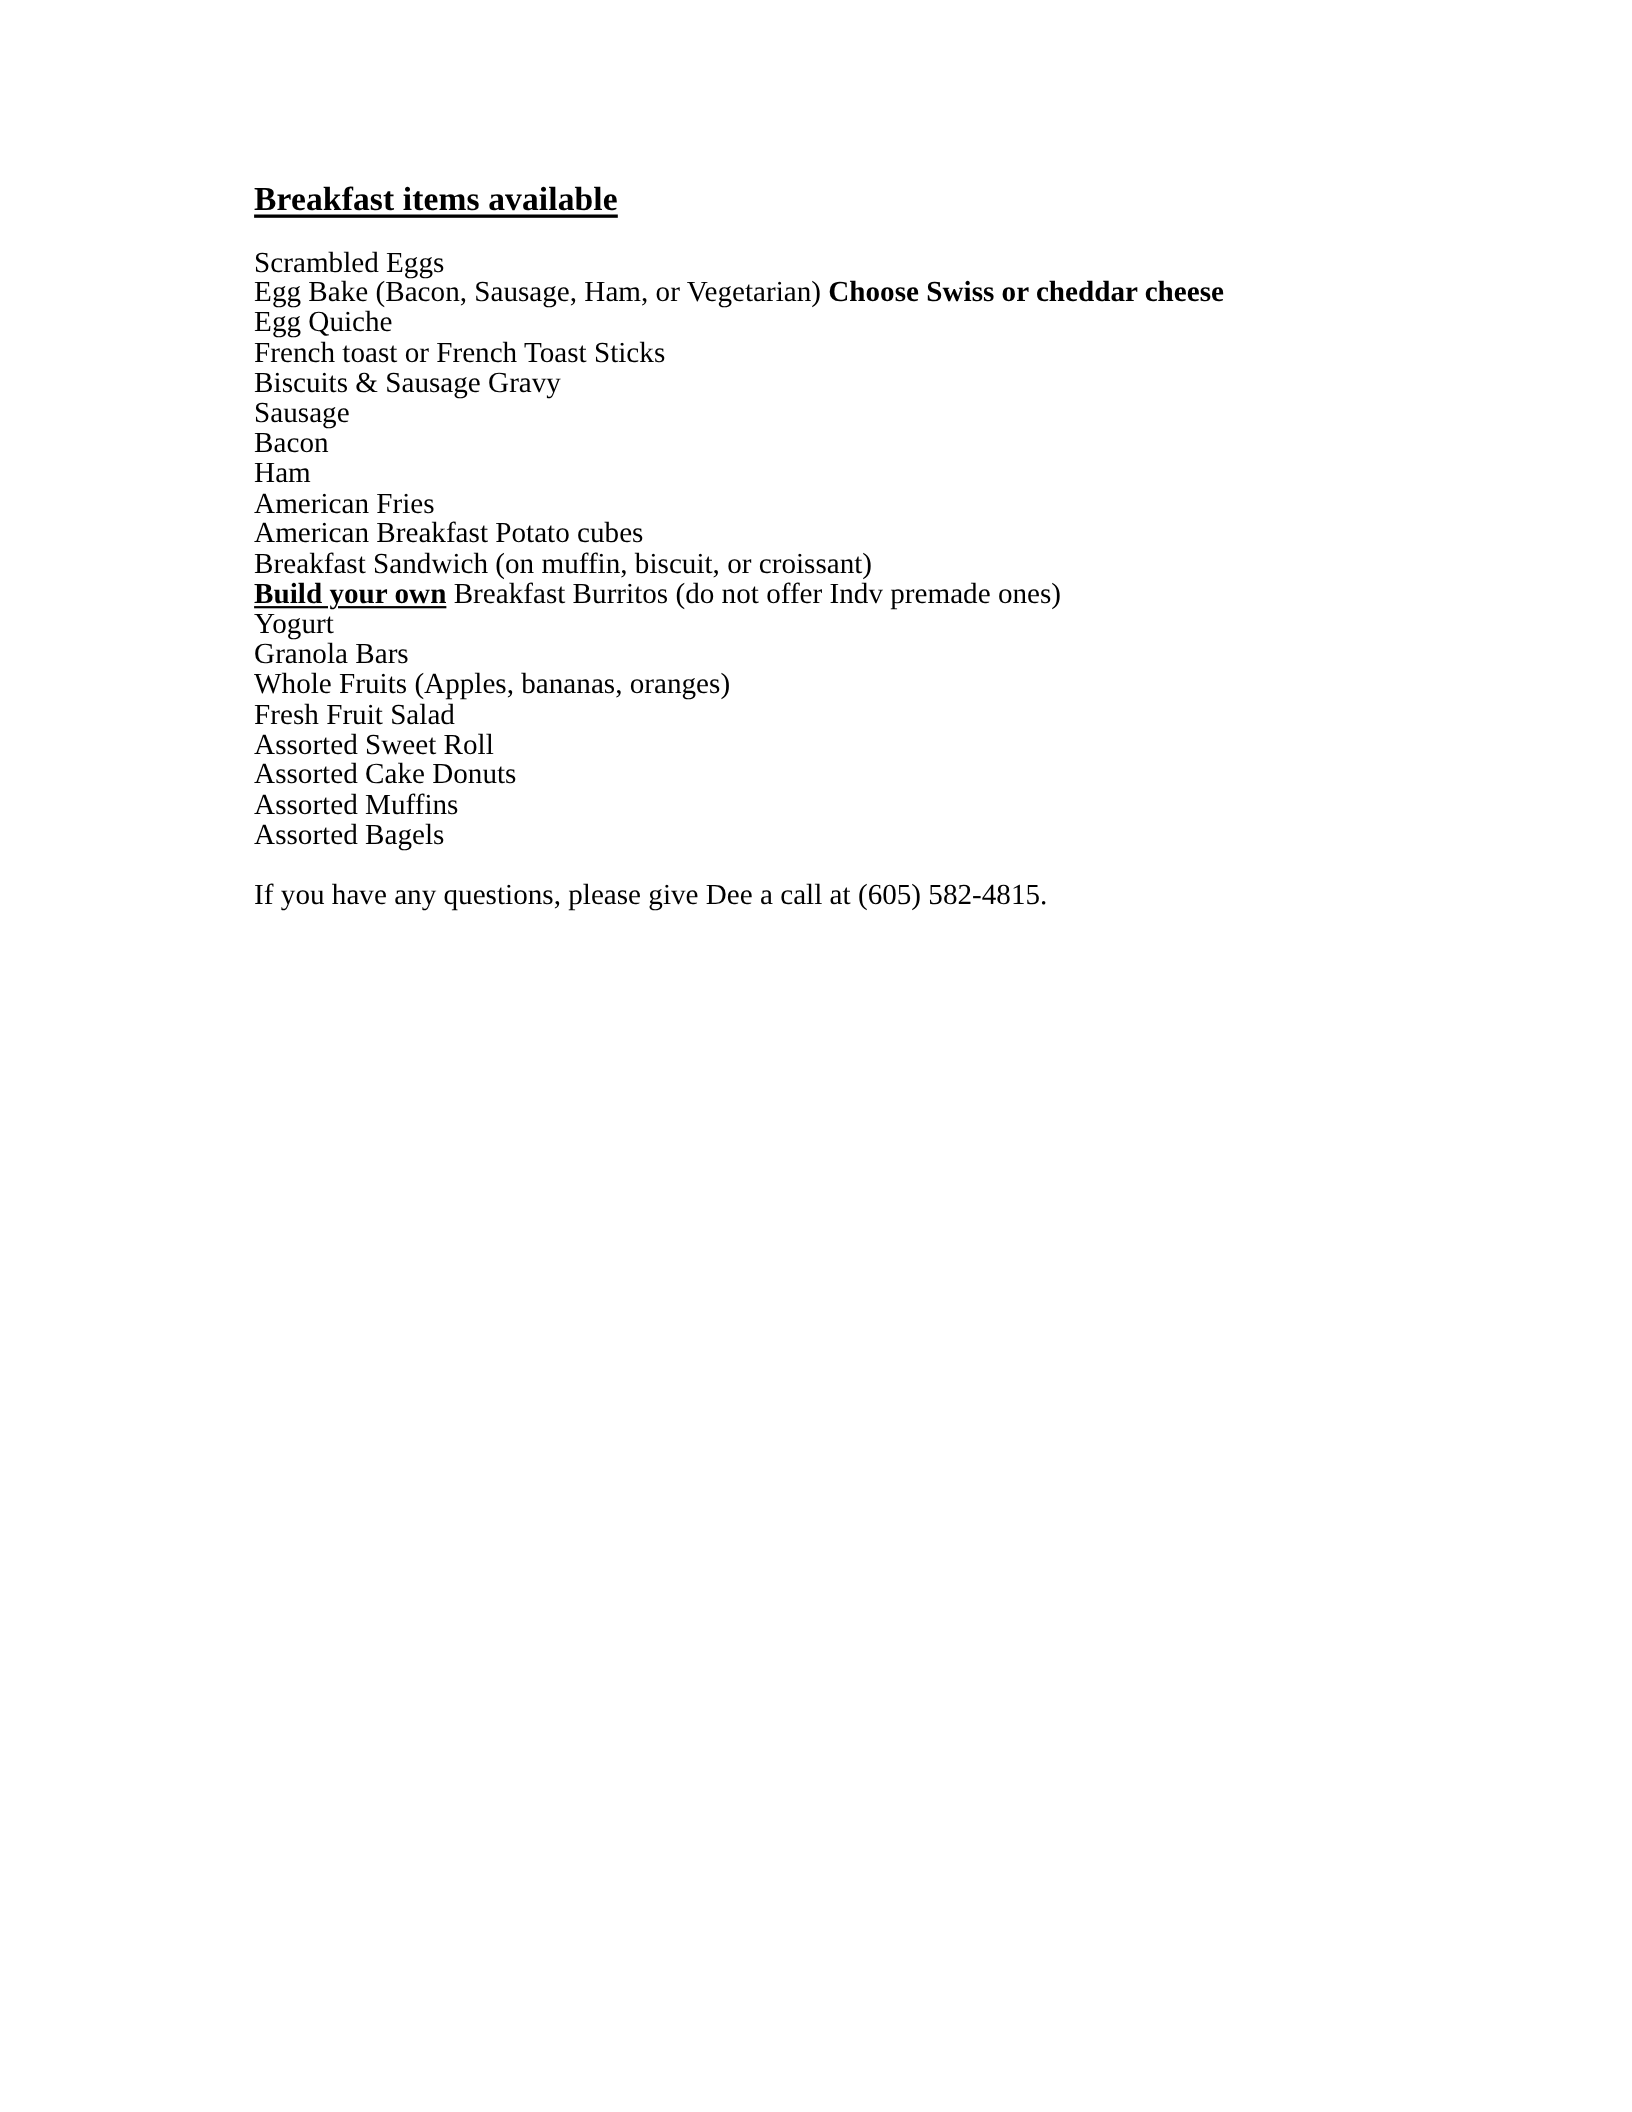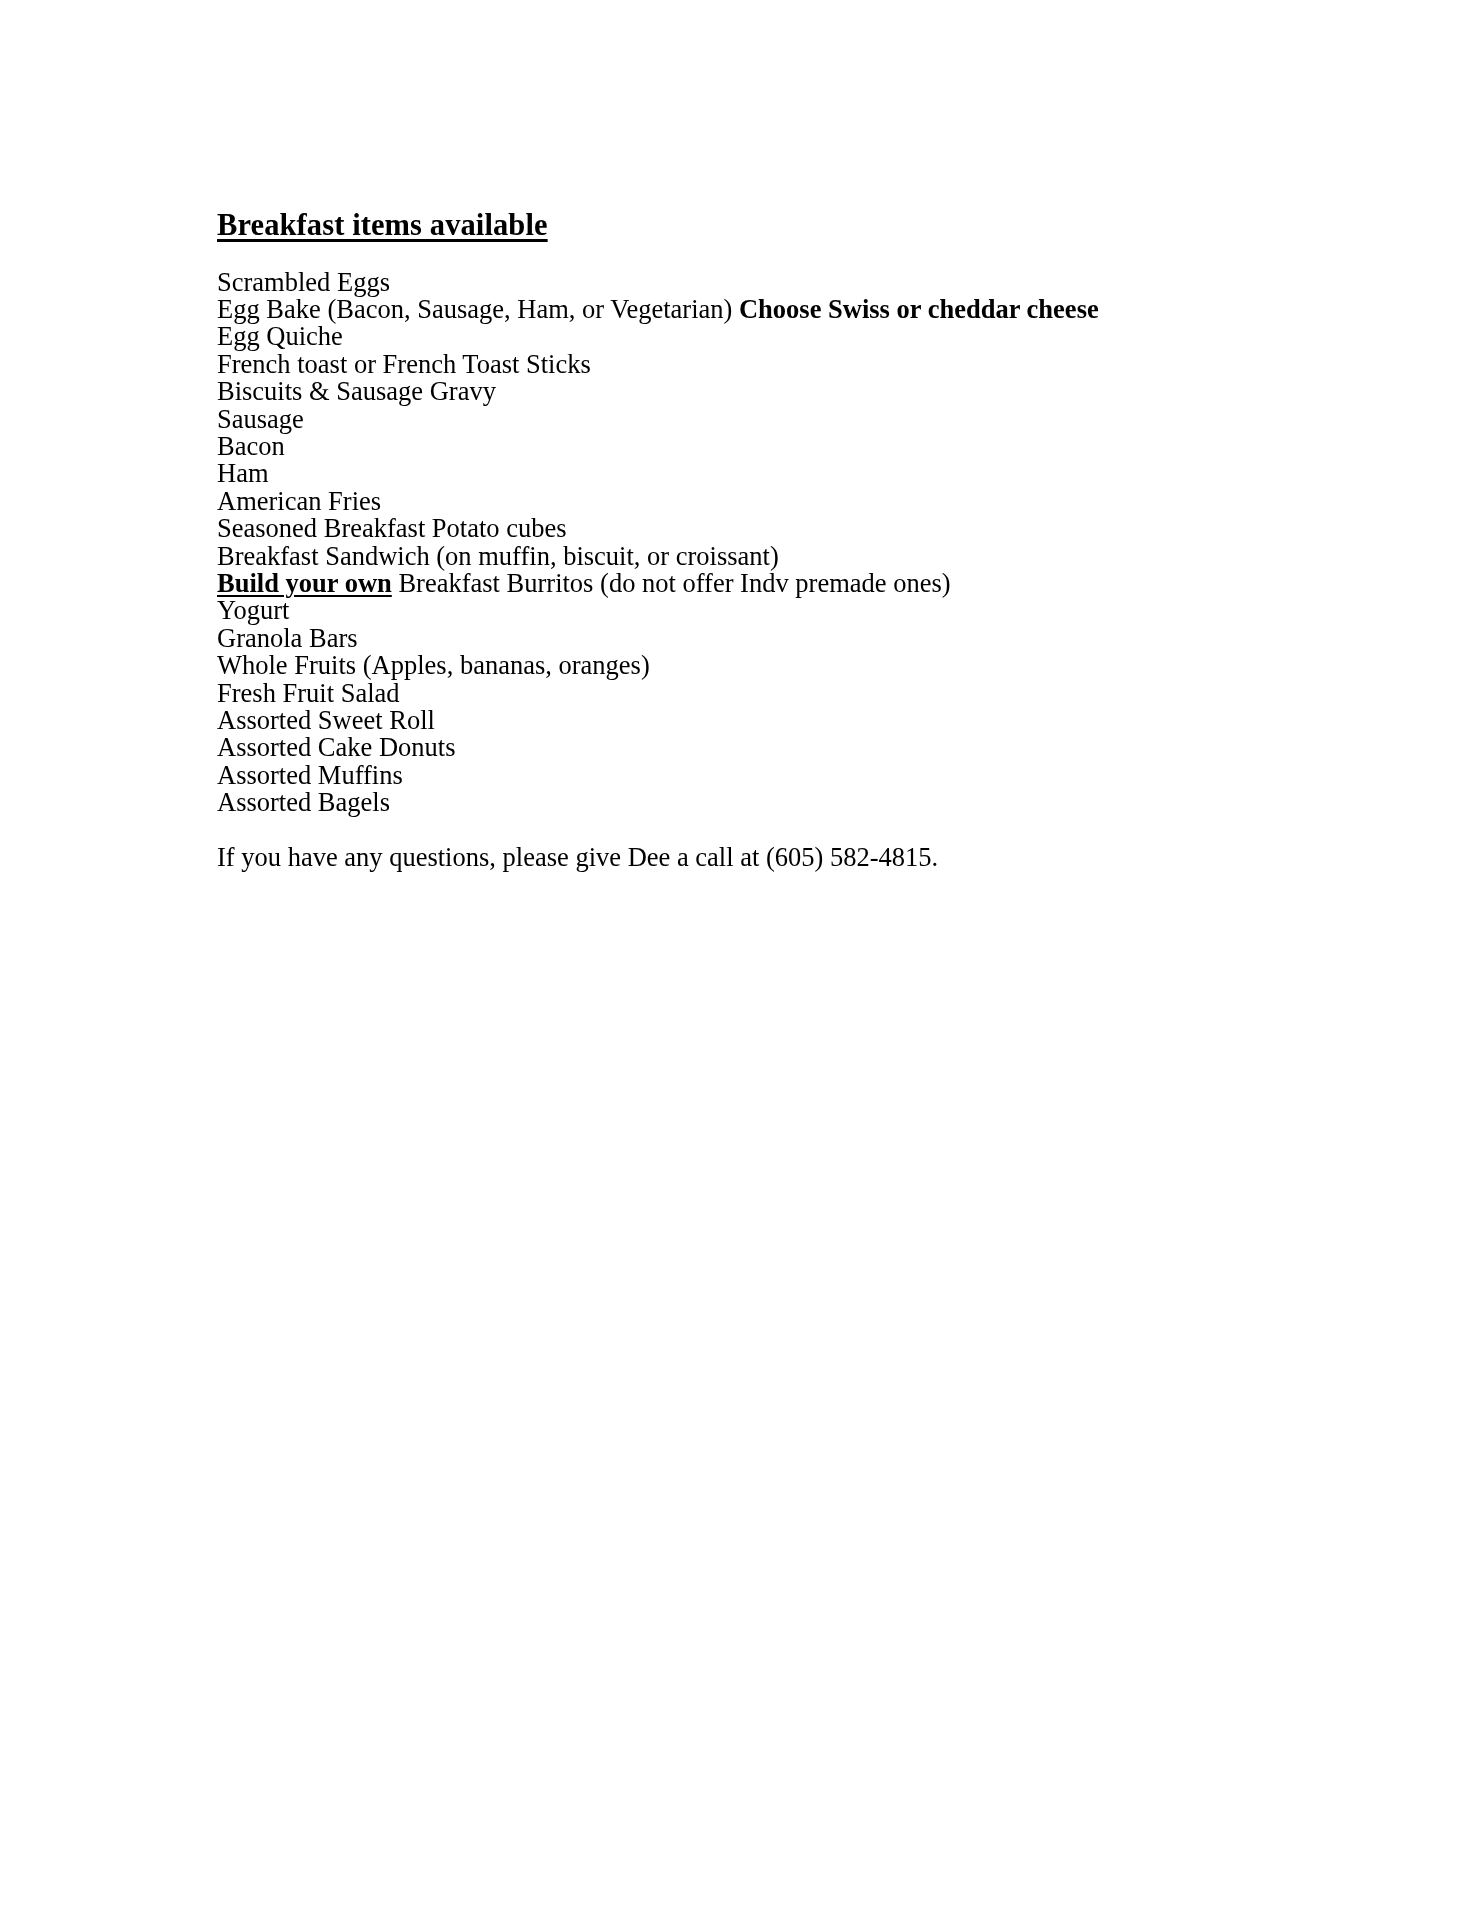--- a/index.html
+++ b/index.html
@@ -26,10 +26,9 @@
 
   .content {
     position: absolute;
-    left: 217px;
+    left: 231px;
     top: 166px;
     width: 1120px;
-    margin-top: 44px;
   }
 
   .doc-title {

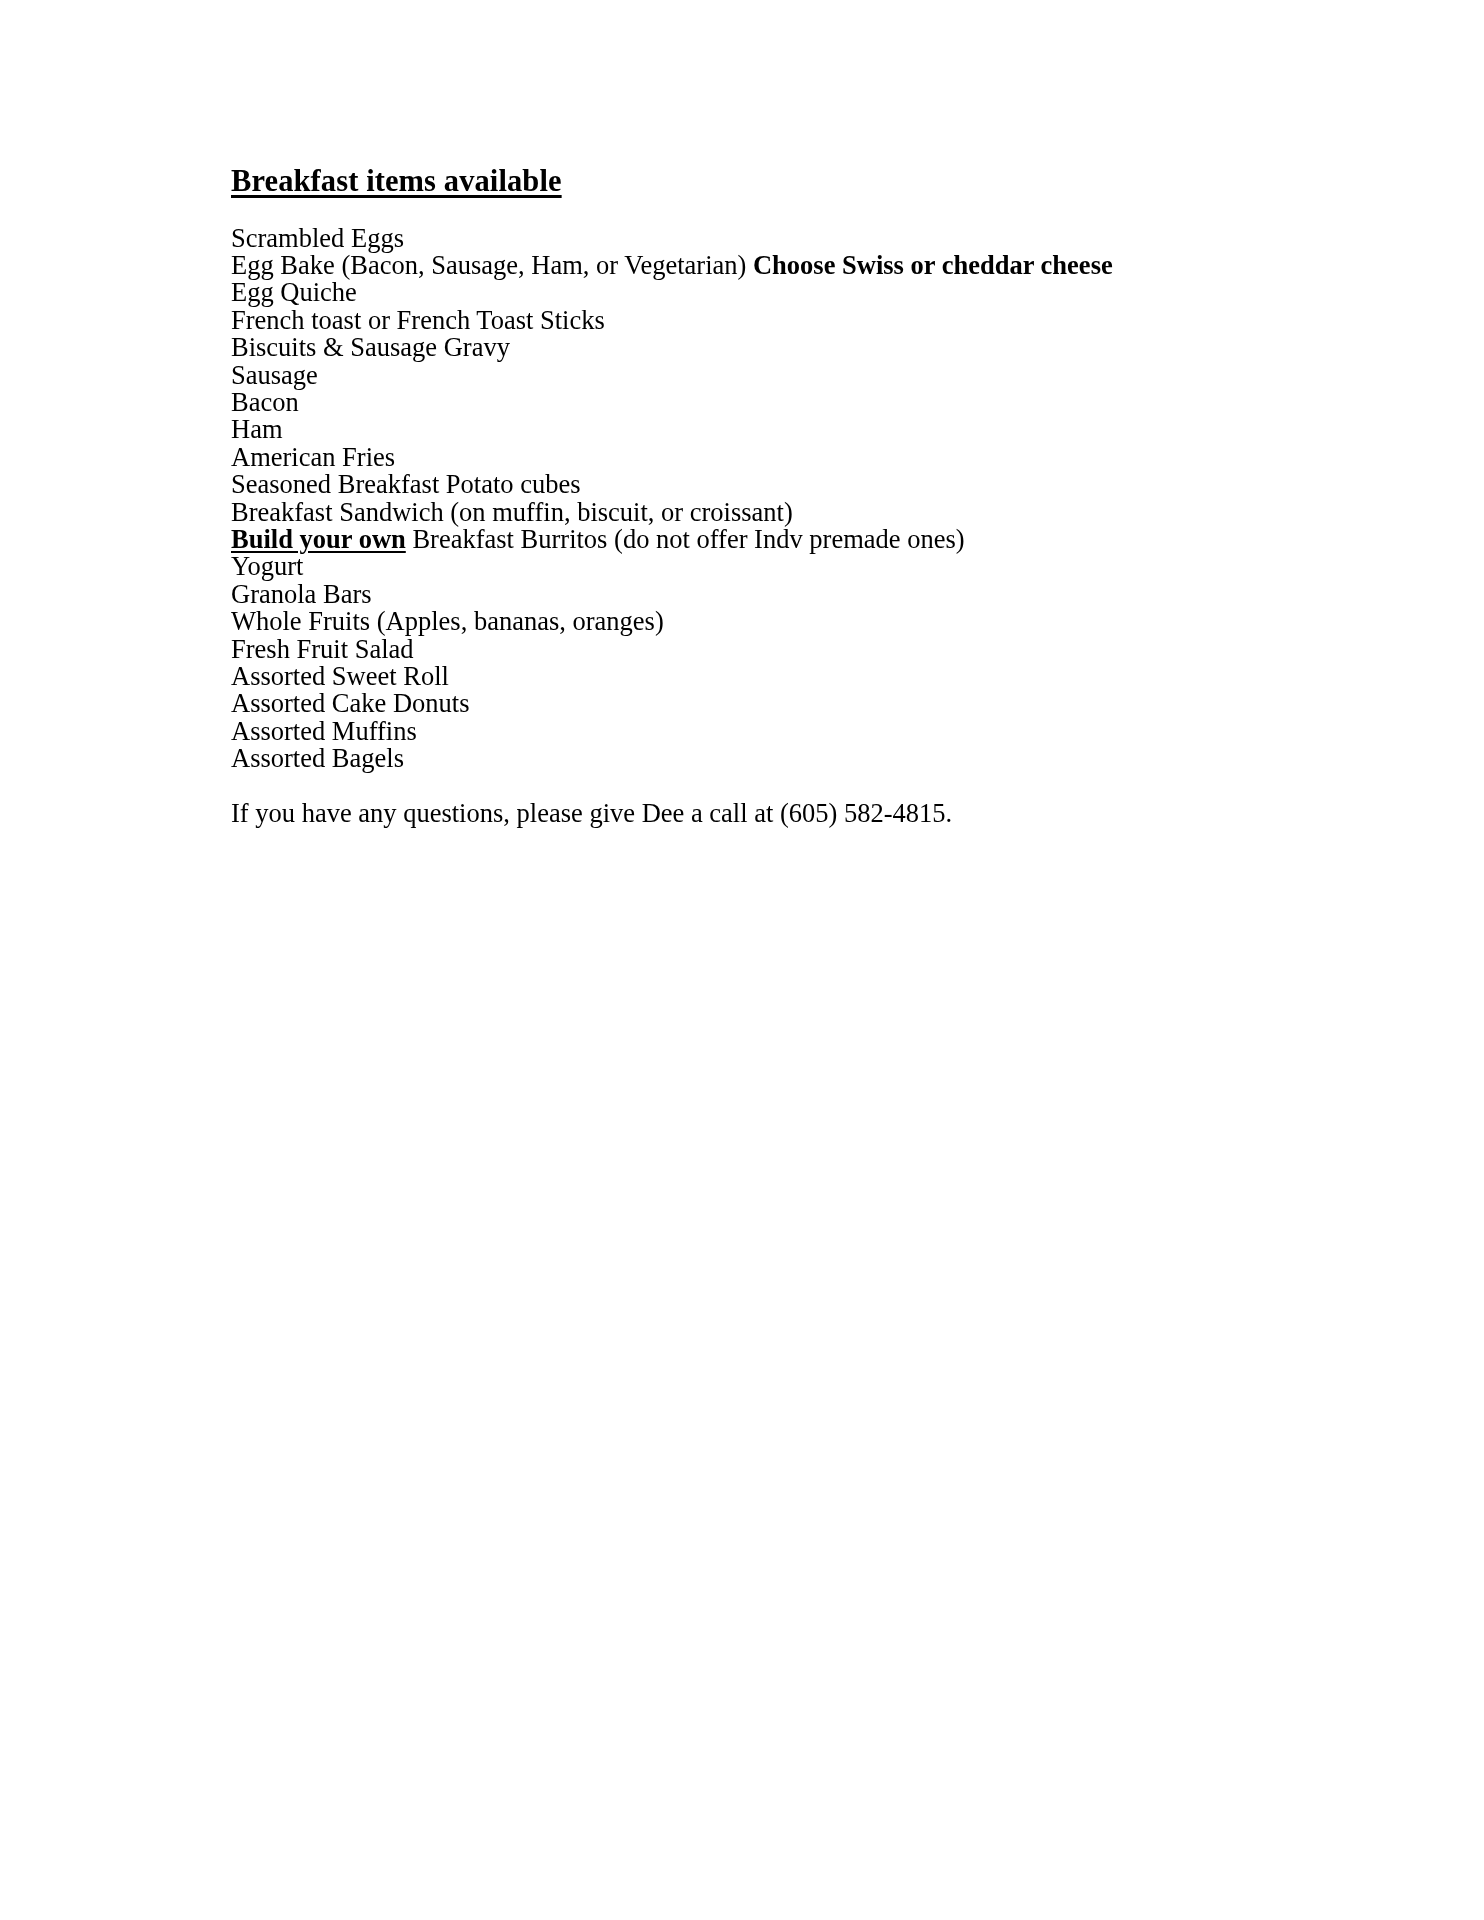--- a/index.html
+++ b/index.html
@@ -102,7 +102,7 @@
         <div class="line"><span>Bacon</span></div>
         <div class="line"><span>Ham</span></div>
         <div class="line"><span>American Fries</span></div>
-        <div class="line"><span>Seasoned Breakfast Potato cubes</span></div>
+        <div class="line"><span>American Breakfast Potato cubes</span></div>
         <div class="line"><span>Breakfast Sandwich (on muffin, biscuit, or croissant)</span></div>
         <div class="line"><span class="bu">Build your own</span><span> Breakfast Burritos (do not offer Indv premade ones)</span></div>
         <div class="line"><span>Yogurt</span></div>

